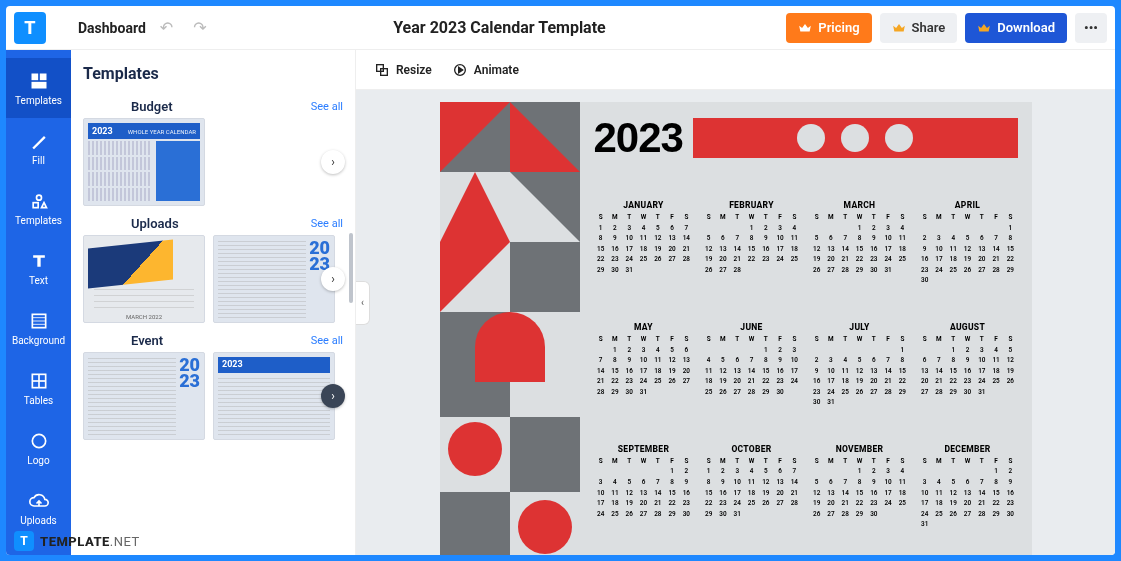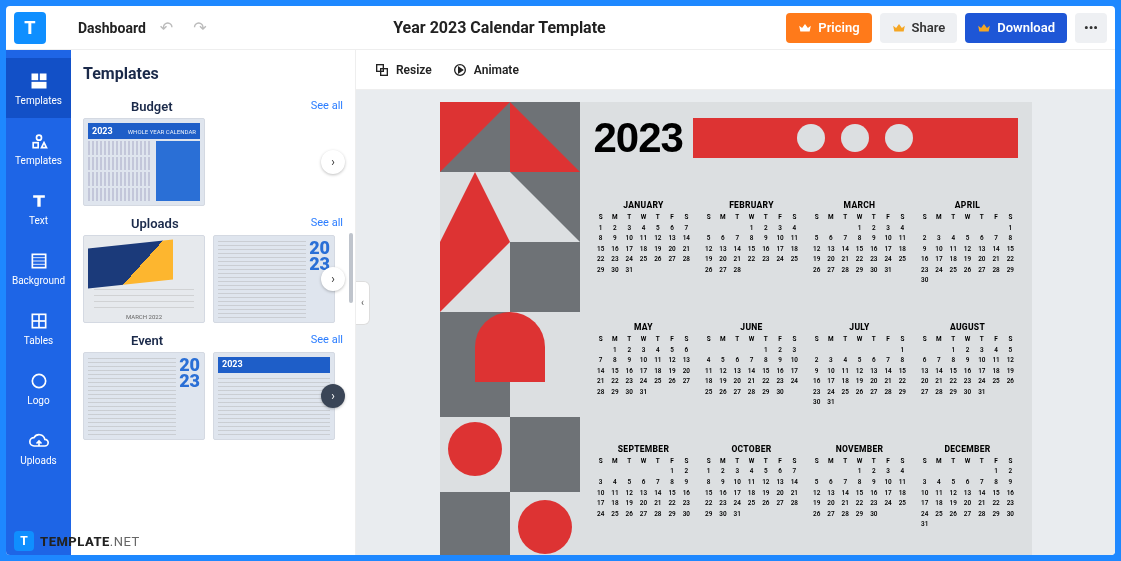--- a/index.html
+++ b/index.html
@@ -37,7 +37,7 @@
 .search-wrap input { border: none; outline: none; flex: 1; font-size: 13px; color: #666; }
 .search-wrap .sicon { color: #444; font-size: 14px; }
 .panel-scroll { flex: 1; overflow: hidden; padding: 0 12px 12px; position: relative; }
-.cat-head { display: flex; justify-content: space-between; align-items: flex-start; margin: 6px 0 4px; padding-left: 48px; }
+.cat-head { display: flex; justify-content: space-between; align-items: center; margin: 6px 0 4px; padding-left: 48px; }
 .cat-head .cname { font-size: 13px; font-weight: 600; color: #1b2a4a; }
 .cat-head .seeall { font-size: 11px; color: #2b7dff; cursor: pointer; }
 .thumbs { display: flex; gap: 8px; position: relative; }

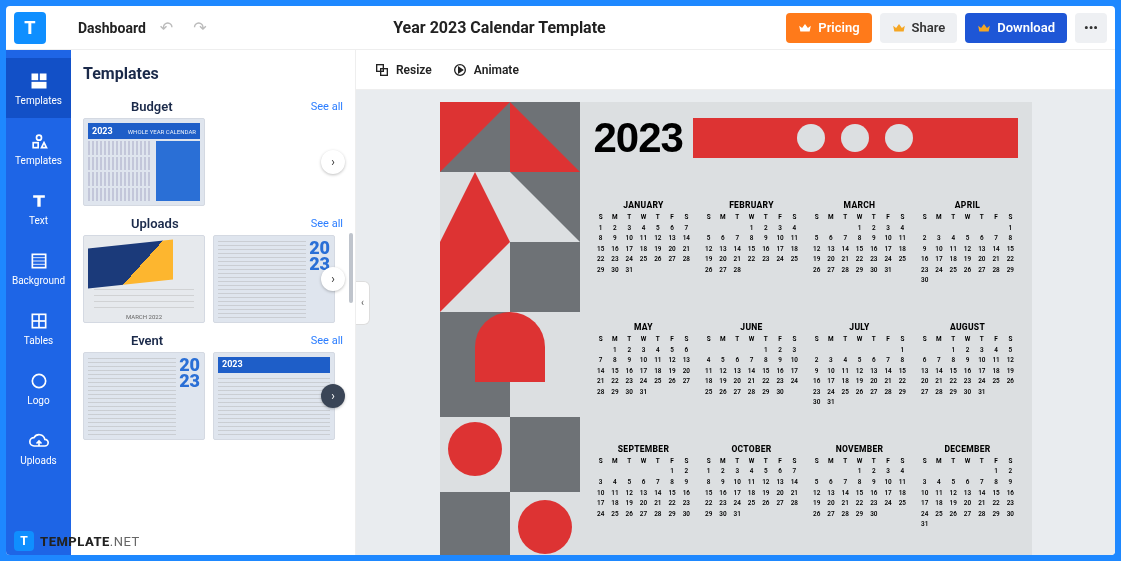--- a/index.html
+++ b/index.html
@@ -144,6 +144,14 @@
         </div>
         <div class="rail-item">
           <div class="ri-icon">
+            <svg width="20" height="20" viewBox="0 0 24 24" fill="#fff">
+              <path d="M4 20l14-14 2 2L6 22z"></path>
+            </svg>
+          </div>
+          <div class="ri-label">Fill</div>
+        </div>
+        <div class="rail-item">
+          <div class="ri-icon">
             <svg width="20" height="20" viewBox="0 0 24 24" fill="none" stroke="#fff" stroke-width="2">
               <circle cx="12" cy="8" r="3"></circle>
               <rect x="5" y="14" width="6" height="6"></rect>

